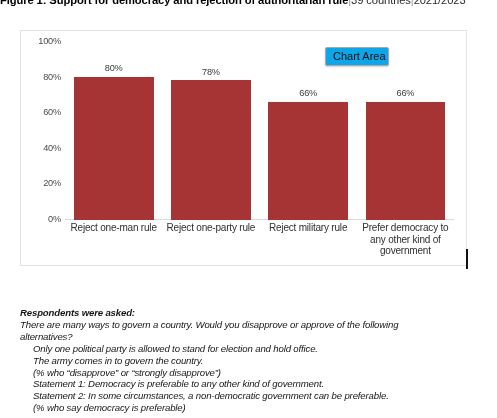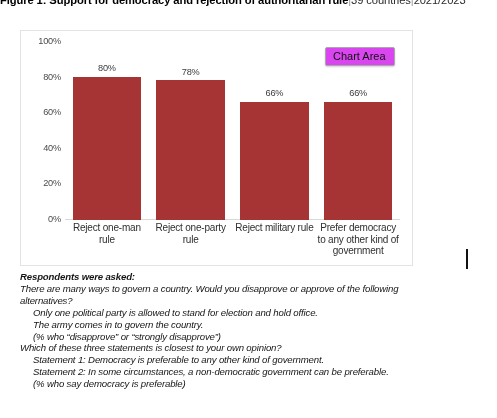--- a/index.html
+++ b/index.html
@@ -43,7 +43,7 @@
     position: absolute;
     left: 20px;
     top: 30px;
-    width: 393px;
+    width: 447px;
     height: 236px;
     border: 1px solid #e3e3e3;
     background: #ffffff;

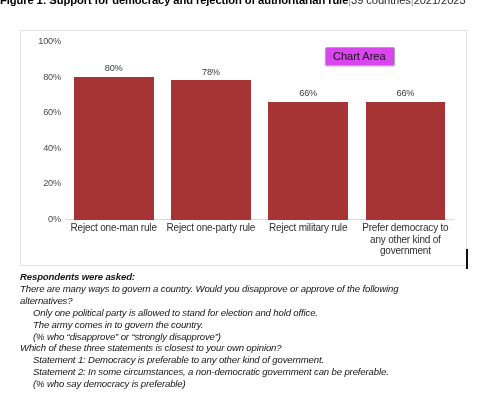--- a/index.html
+++ b/index.html
@@ -134,8 +134,8 @@
     position: absolute;
     left: 325px;
     top: 47px;
-    padding: 2px 8px 3px 7px;
-    background: #d946ef;
+    padding: 2px 2px 3px 7px;
+    background: #0ea5e9;
     border: 1px solid #a8a8a8;
     border-radius: 2px;
     font-size: 11px;

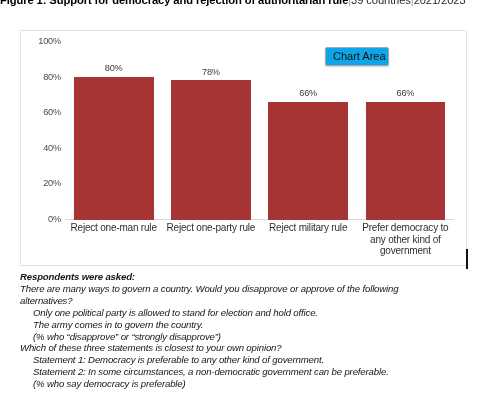--- a/index.html
+++ b/index.html
@@ -172,6 +172,7 @@
   .notes .hdr {
     font-weight: bold;
     font-style: italic;
+    margin-top: 36px;
   }
   .notes .ind1 { padding-left: 13px; }
   .notes .ind2 { padding-left: 13px; }

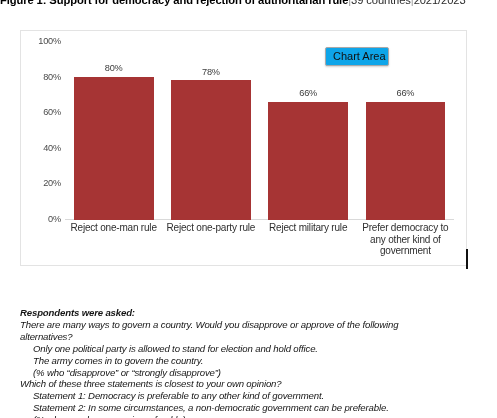--- a/index.html
+++ b/index.html
@@ -236,7 +236,6 @@
   <div class="row ind1">Only one political party is allowed to stand for election and hold office.</div>
   <div class="row ind1">The army comes in to govern the country.</div>
   <div class="row ind1">(% who “disapprove” or “strongly disapprove”)</div>
-  <div class="row">Which of these three statements is closest to your own opinion?</div>
   <div class="row ind2">Statement 1: Democracy is preferable to any other kind of government.</div>
   <div class="row ind2">Statement 2: In some circumstances, a non-democratic government can be preferable.</div>
   <div class="row ind2">(% who say democracy is preferable)</div>

